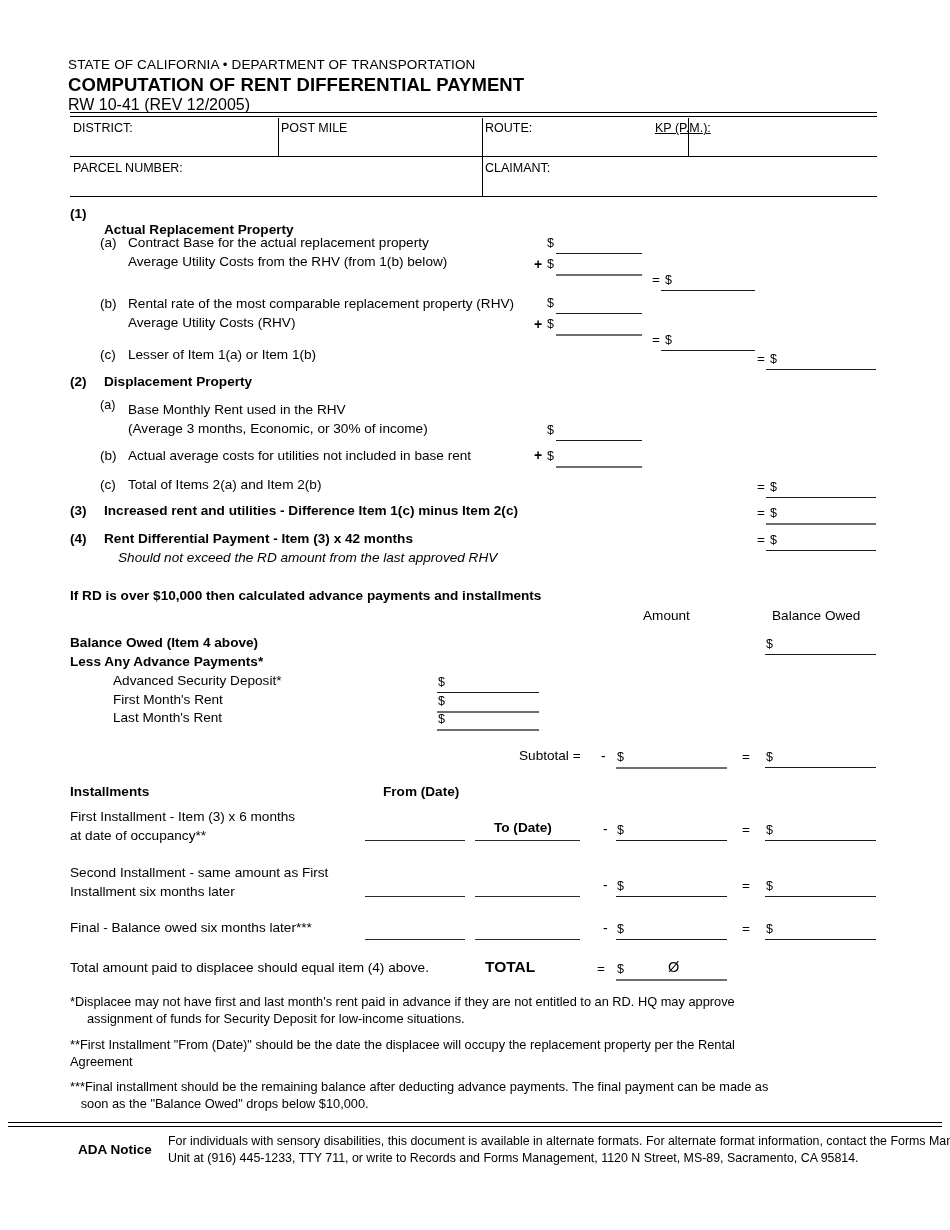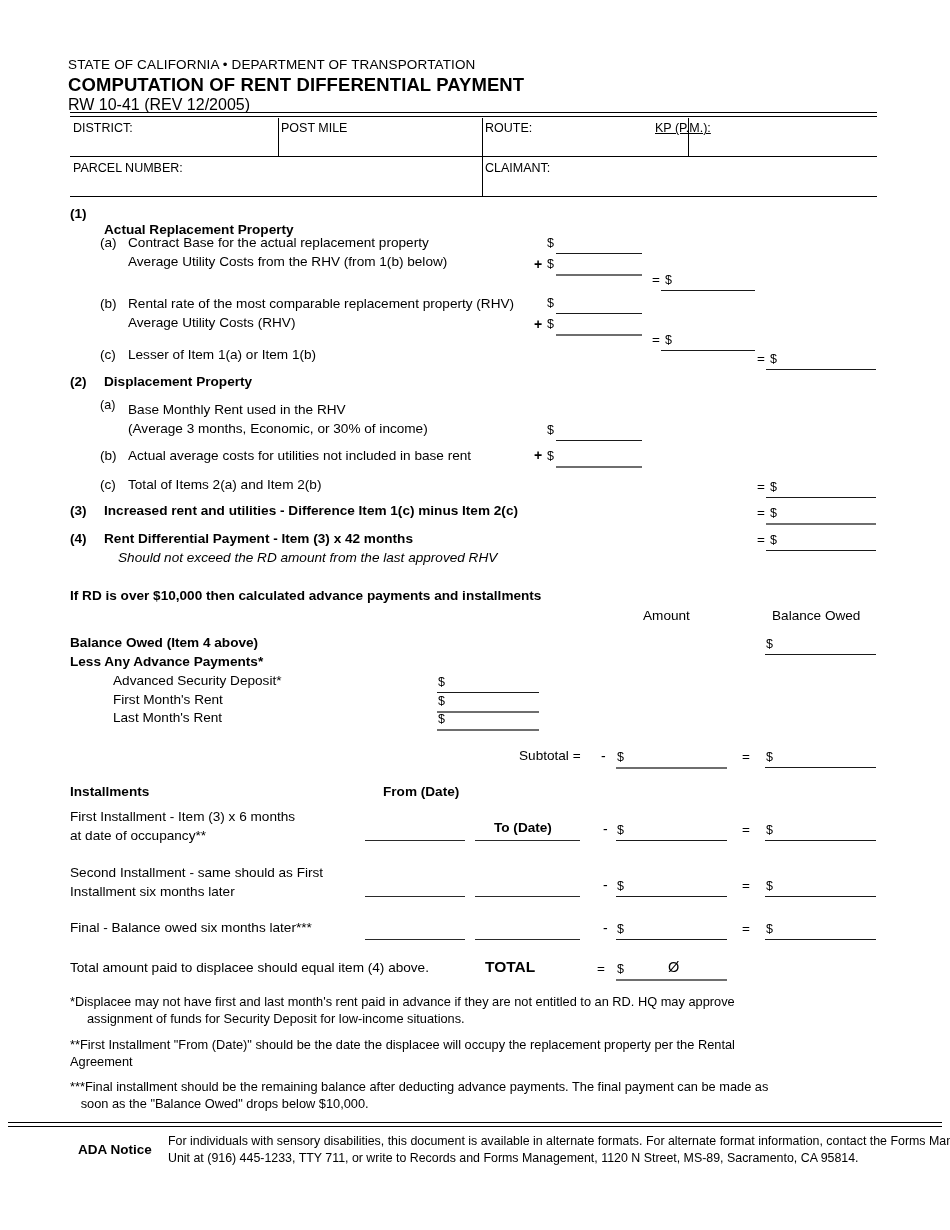--- a/index.html
+++ b/index.html
@@ -236,7 +236,7 @@
   <div class="txt sm" style="left:782px; top:823px;"></div>
   <div class="uline" style="left:765px; top:840px; width:111px;"></div>
 
-  <div class="txt" style="left:70px; top:865px;">Second Installment - same should as First</div>
+  <div class="txt" style="left:70px; top:865px;">Second Installment - same amount as First</div>
   <div class="txt" style="left:70px; top:884px;">Installment six months later</div>
   <div class="txt sm" style="left:370px; top:879px;"></div>
   <div class="uline thin" style="left:365px; top:896px; width:100px;"></div>

